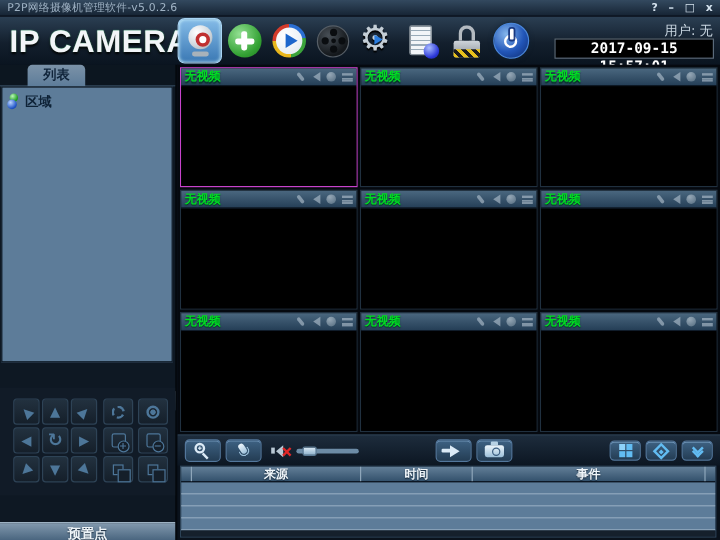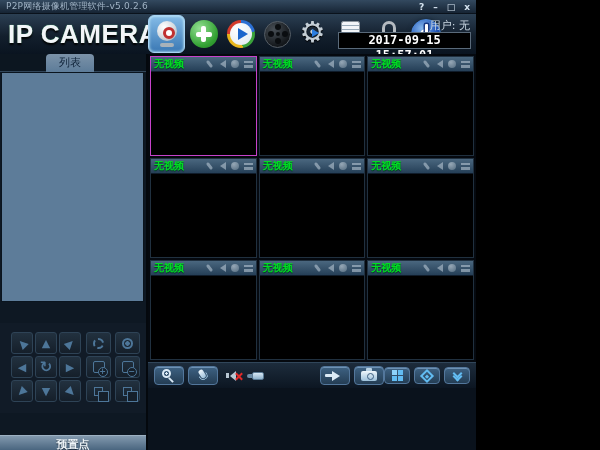--- a/index.html
+++ b/index.html
@@ -4,7 +4,7 @@
 <style>
   html,body{margin:0;padding:0;background:#000;}
   *{box-sizing:border-box;}
-  .app{position:relative;width:476px;height:450px;overflow:hidden;
+  .app{position:relative;width:600px;height:450px;overflow:hidden;
        background:#0b1220;font-family:"DejaVu Sans","Liberation Sans",sans-serif;
        -webkit-font-smoothing:antialiased;}
   

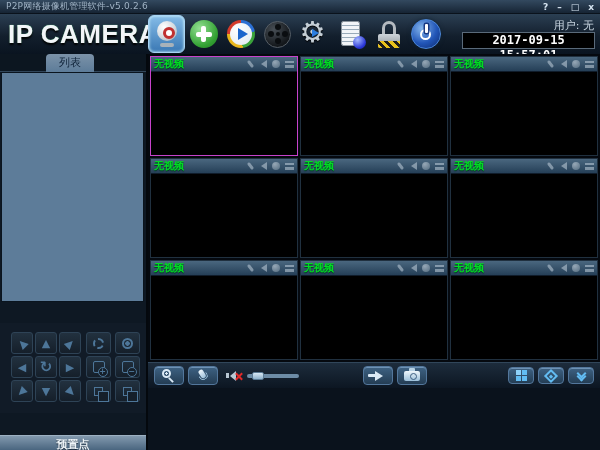--- a/index.html
+++ b/index.html
@@ -74,7 +74,7 @@
   .sidebar{position:absolute;top:54px;left:0;width:148px;bottom:0;background:#0e1823;border-right:2px solid #04080d;}
   .tabbar{position:absolute;top:0;left:0;right:0;height:18px;background:#0c1620;border-bottom:1px solid #31465a;}
   .tab{position:absolute;left:23px;top:0;width:48px;height:18px;background:linear-gradient(#7b92a8,#5d7c99);
-    border-radius:4px 4px 0 0;color:#10243a;font-size:11px;font-weight:normal;text-align:center;line-height:18px;margin-left:23px;}
+    border-radius:4px 4px 0 0;color:#10243a;font-size:11px;font-weight:bold;text-align:center;line-height:18px;}
   .tree{position:absolute;top:18px;left:1px;right:2px;height:230px;background:#5d7c99;
     border:1px solid #0a141e;padding:3px 2px;}
   .tree-item{display:flex;align-items:center;gap:4px;padding:1px 2px;font-size:11px;font-weight:600;color:#0e2236;}

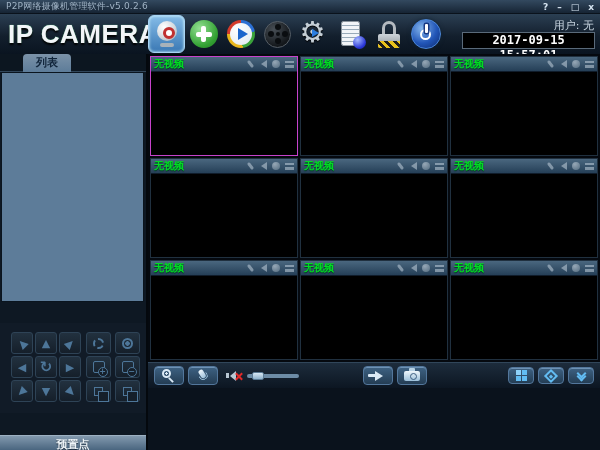--- a/index.html
+++ b/index.html
@@ -252,6 +252,10 @@
       <div class="tab">列表</div>
     </div>
     <div class="tree">
+      <div class="tree-item">
+        <span class="sphere"></span>
+        <span>区域</span>
+      </div>
     </div>
 
     <div class="sbar ptzh">云台</div>

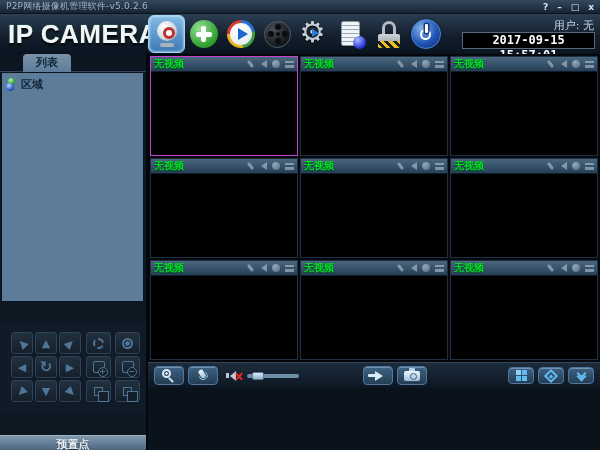--- a/index.html
+++ b/index.html
@@ -457,6 +457,22 @@
       </div>
     </div>
 
+    <div class="etable">
+      <div class="ehead">
+        <div class="c c0"></div>
+        <div class="c c1">来源</div>
+        <div class="c c2">时间</div>
+        <div class="c c3">事件</div>
+        <div class="c c4"></div>
+      </div>
+      <div class="erows">
+        <div class="erow"></div>
+        <div class="erow"></div>
+        <div class="erow"></div>
+        <div class="erow"></div>
+      </div>
+      <div class="efoot"></div>
+    </div>
 
   </div>
 </div>

